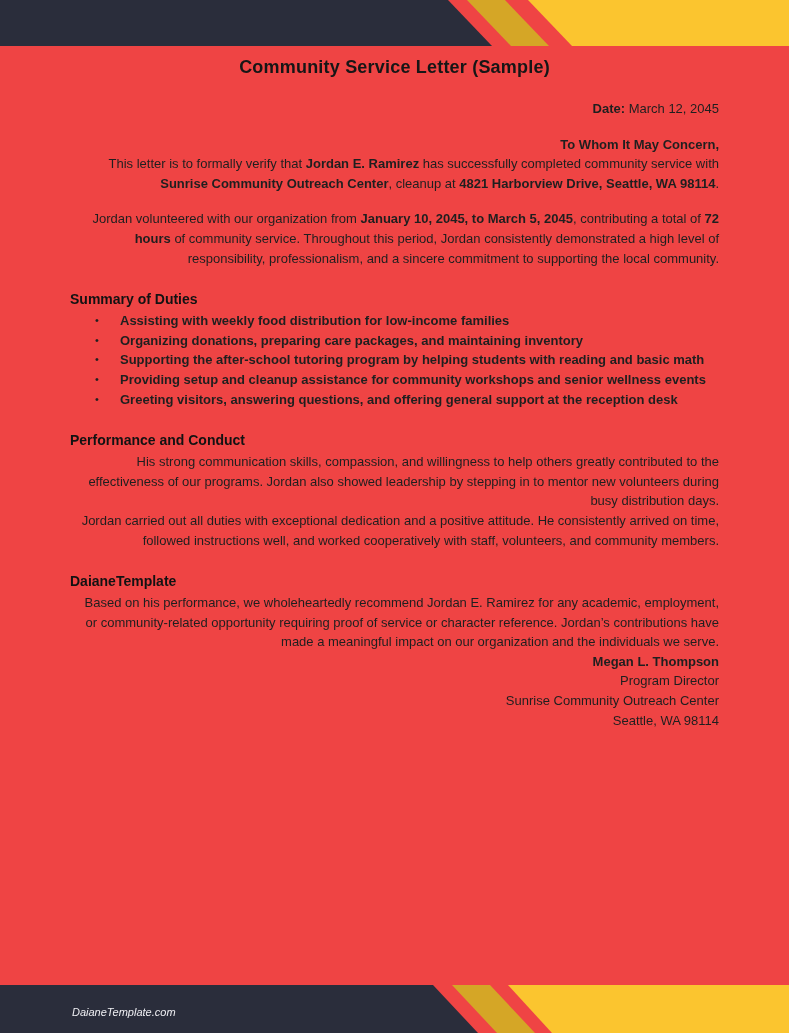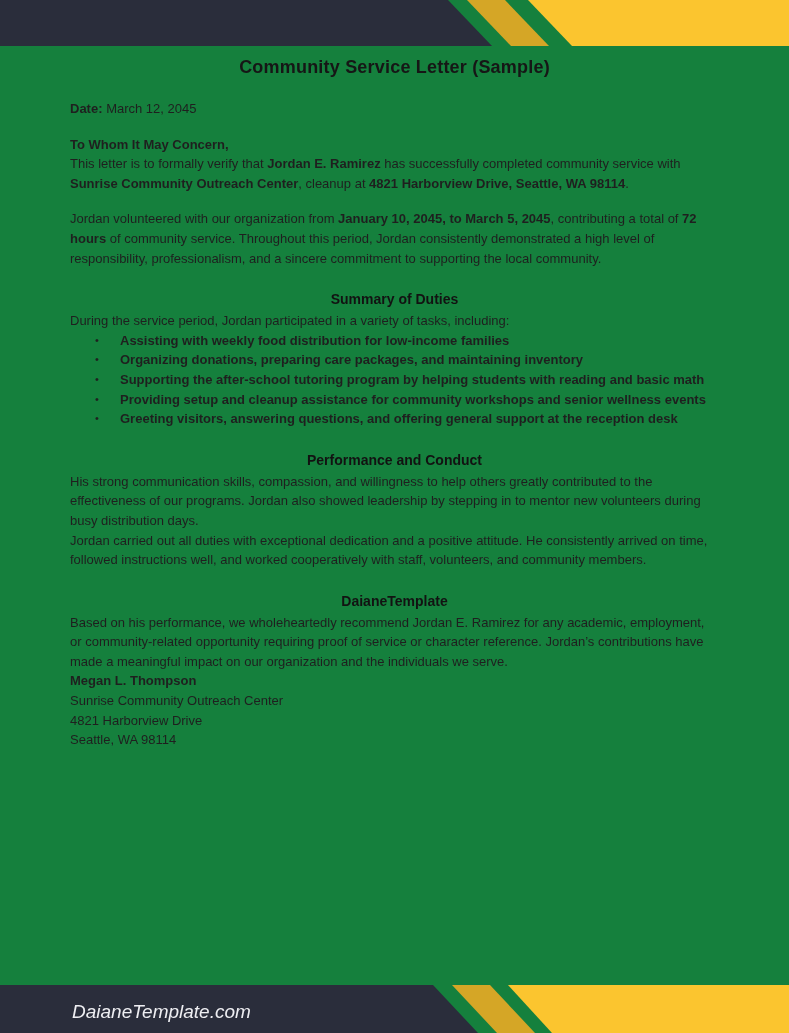--- a/index.html
+++ b/index.html
@@ -10,7 +10,7 @@
     color: #1f1f1f;
     overflow: hidden;
   }
-  .page { position: relative; width: 789px; height: 1033px; background: #15803d; }
+  .page { position: relative; width: 789px; height: 1033px; background: #ef4444; }
   .banner { position: absolute; left: 0; width: 789px; height: auto; display: block; }
   .banner-top { top: 0; }
   .banner-bottom { bottom: 0; }

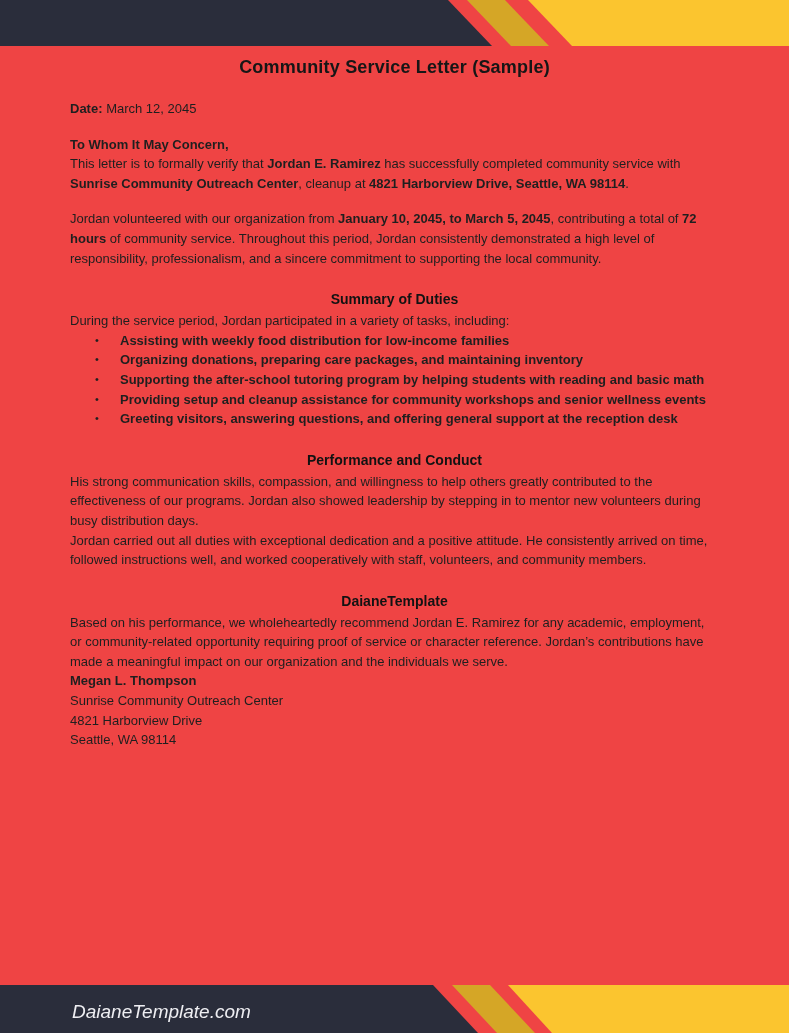--- a/index.html
+++ b/index.html
@@ -27,7 +27,7 @@
     font-size: 13px; line-height: 19.6px;
     text-align: left;
   }
-  .letter p { margin: 0; }
+  .letter p { margin: 0; text-align: right; }
   .letter p.gap-line { margin-top: 16px; }
   .letter h2 {
     font-size: 14px; line-height: 20px;

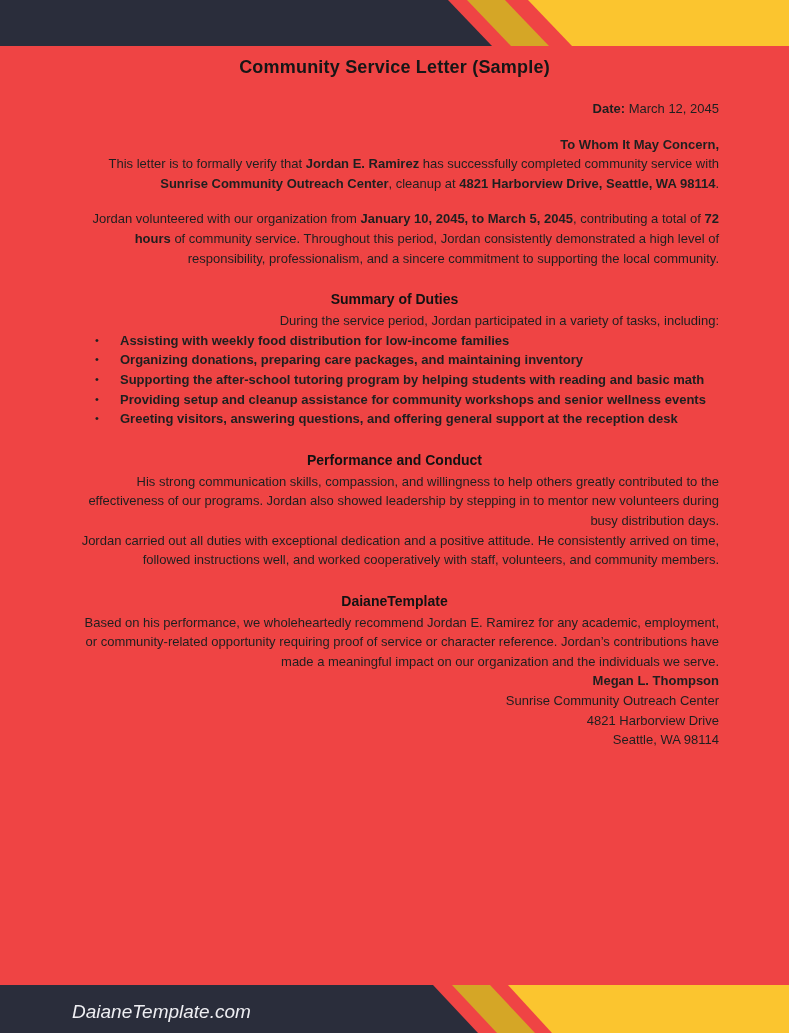--- a/index.html
+++ b/index.html
@@ -32,7 +32,7 @@
   .letter h2 {
     font-size: 14px; line-height: 20px;
     margin: 21px 0 2px 0;
-    font-weight: 700; color: #121212; text-align: center;
+    font-weight: 700; color: #121212;
   }
   .letter ul { margin: 0; padding: 0; list-style: none; }
   .letter li { display: flex; padding-left: 25px; }

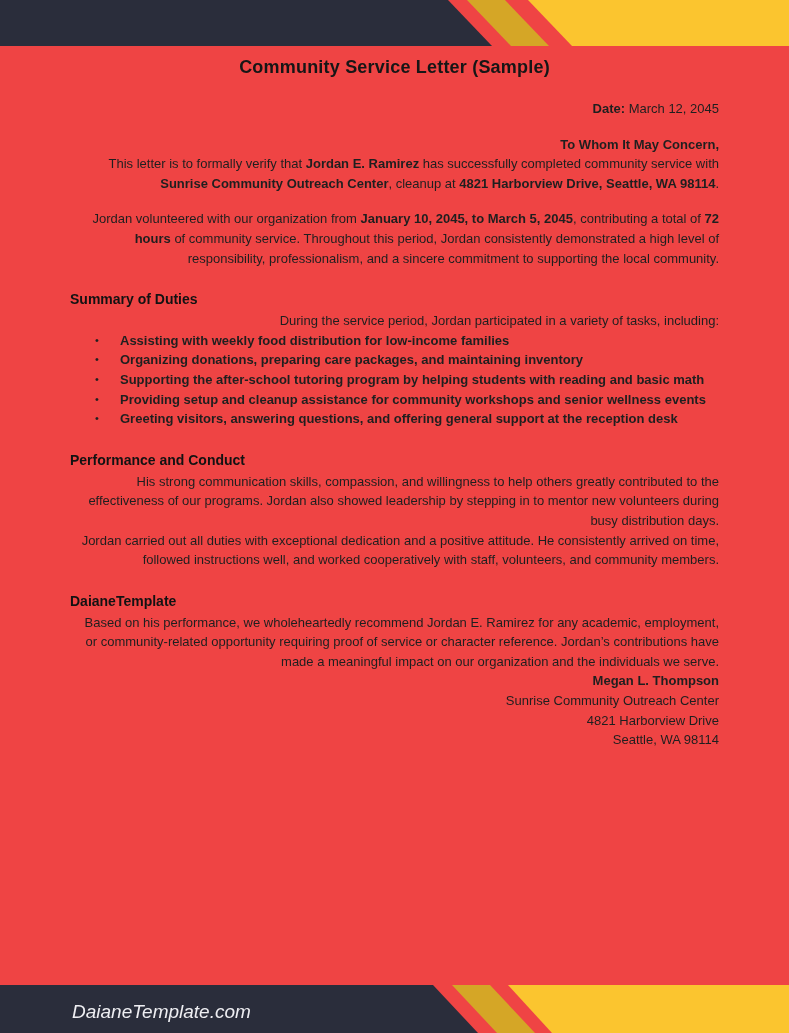--- a/index.html
+++ b/index.html
@@ -68,7 +68,6 @@
       <p class="gap-none"><span>This letter is to formally verify that </span><strong>Jordan E. Ramirez</strong><span> has successfully completed community service with </span><strong>Sunrise Community Outreach Center</strong><span>, cleanup at </span><strong>4821 Harborview Drive, Seattle, WA 98114</strong><span>.</span></p>
       <p class="gap-line"><span>Jordan volunteered with our organization from </span><strong>January 10, 2045, to March 5, 2045</strong><span>, contributing a total of </span><strong>72 hours</strong><span> of community service. Throughout this period, Jordan consistently demonstrated a high level of responsibility, professionalism, and a sincere commitment to supporting the local community.</span></p>
       <h2 class="gap-section">Summary of Duties</h2>
-      <p class="gap-none"><span>During the service period, Jordan participated in a variety of tasks, including:</span></p>
       <ul class="gap-none">
         <li>
           <span class="bullet">•</span>

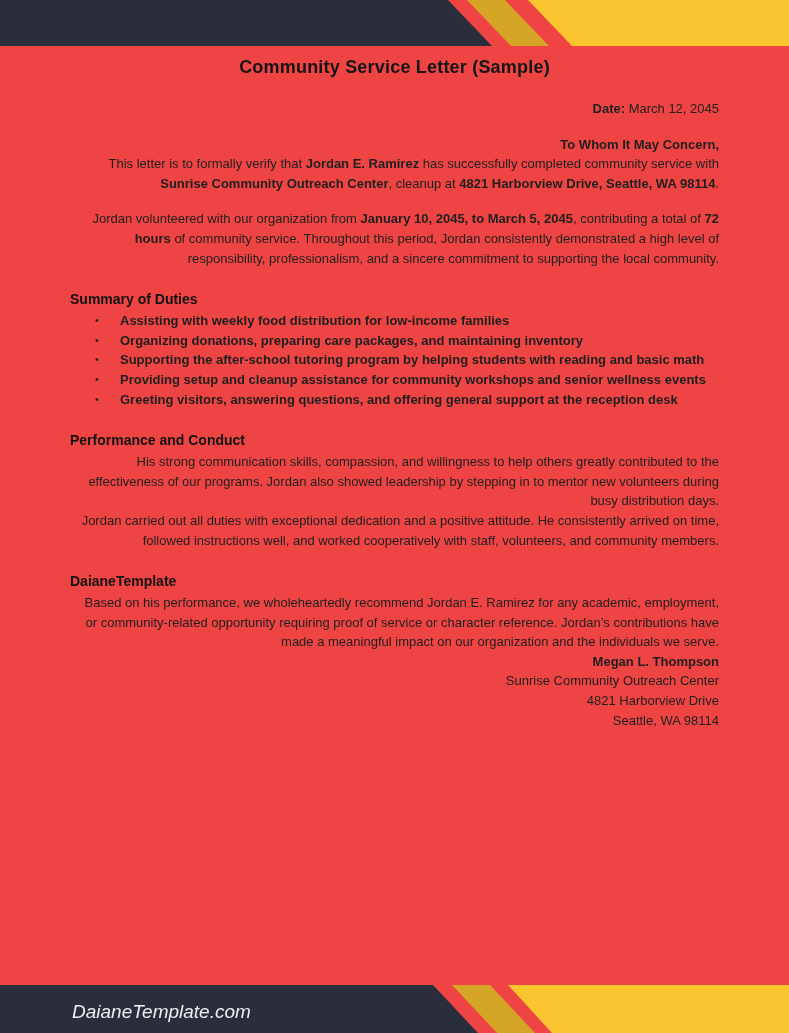--- a/index.html
+++ b/index.html
@@ -96,6 +96,7 @@
       <h2 class="gap-section">DaianeTemplate</h2>
       <p class="gap-none"><span>Based on his performance, we wholeheartedly recommend Jordan E. Ramirez for any academic, employment, or community-related opportunity requiring proof of service or character reference. Jordan’s contributions have made a meaningful impact on our organization and the individuals we serve.</span></p>
       <p class="gap-none"><strong>Megan L. Thompson</strong></p>
+      <p class="gap-none"><span>Program Director</span></p>
       <p class="gap-none"><span>Sunrise Community Outreach Center</span></p>
       <p class="gap-none"><span>4821 Harborview Drive</span></p>
       <p class="gap-none"><span>Seattle, WA 98114</span></p>

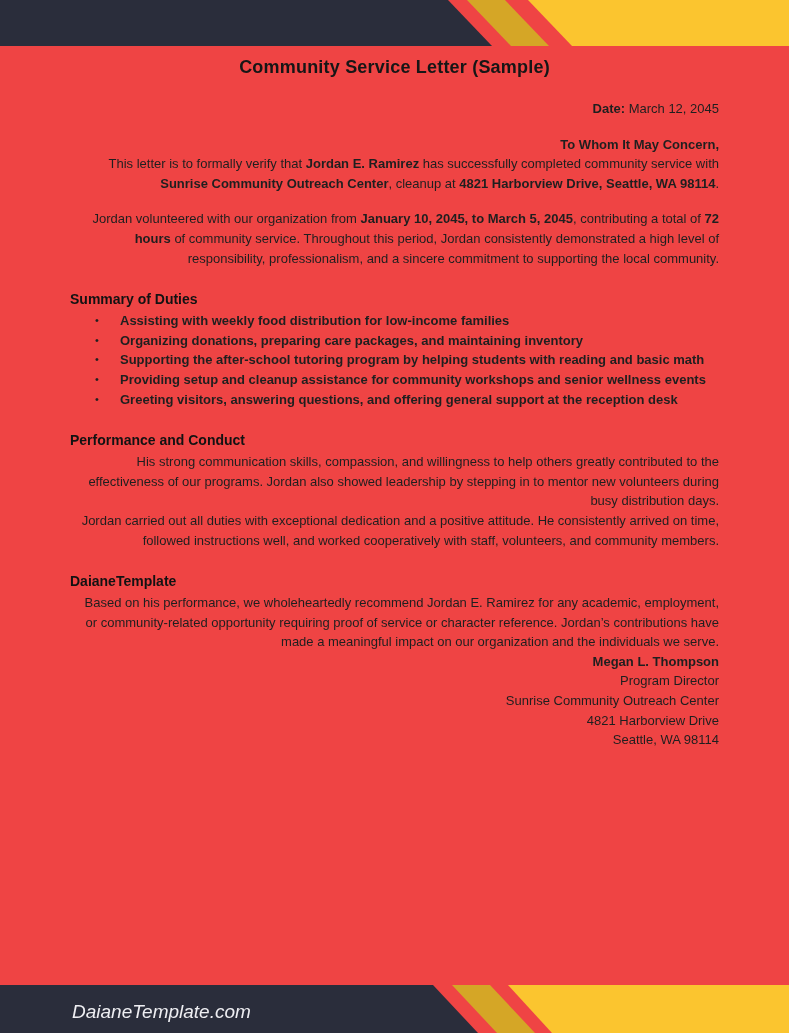--- a/index.html
+++ b/index.html
@@ -98,7 +98,6 @@
       <p class="gap-none"><strong>Megan L. Thompson</strong></p>
       <p class="gap-none"><span>Program Director</span></p>
       <p class="gap-none"><span>Sunrise Community Outreach Center</span></p>
-      <p class="gap-none"><span>4821 Harborview Drive</span></p>
       <p class="gap-none"><span>Seattle, WA 98114</span></p>
     </main>
 

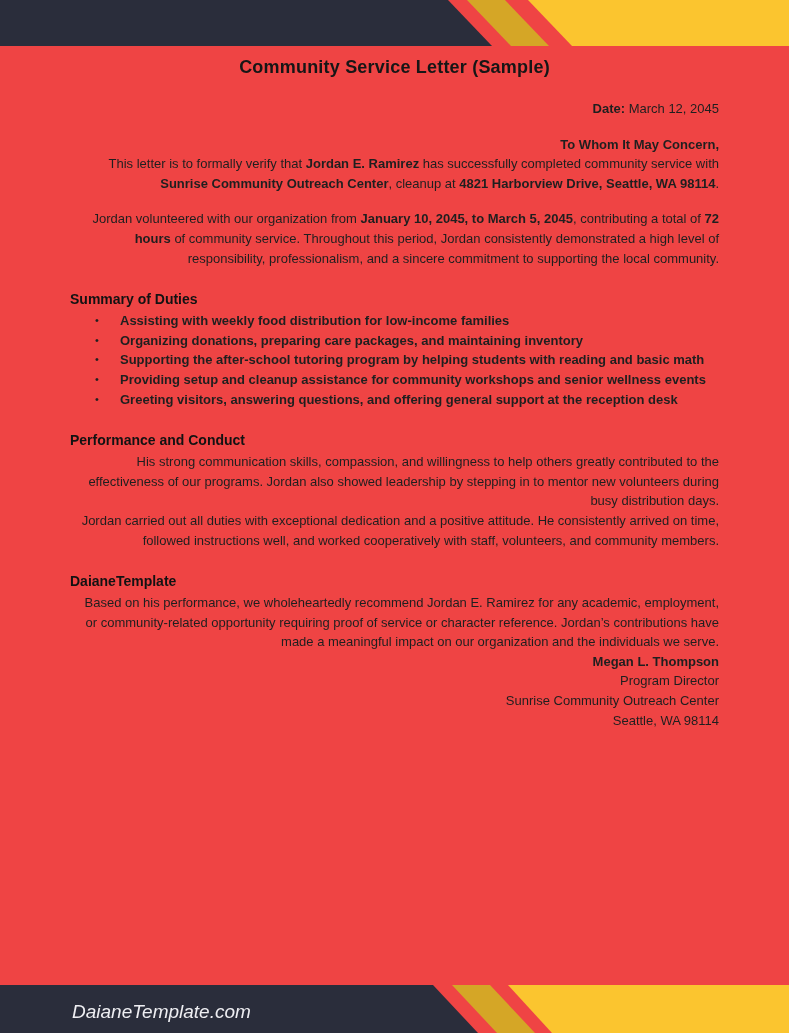--- a/index.html
+++ b/index.html
@@ -45,7 +45,7 @@
   strong { font-weight: 700; }
   .footer-brand {
     position: absolute; left: 72px; bottom: 12px;
-    font-style: italic; font-size: 19px; line-height: 18px;
+    font-style: italic; font-size: 11px; line-height: 18px;
     color: #eeeef2; z-index: 2;
   }
 </style>

